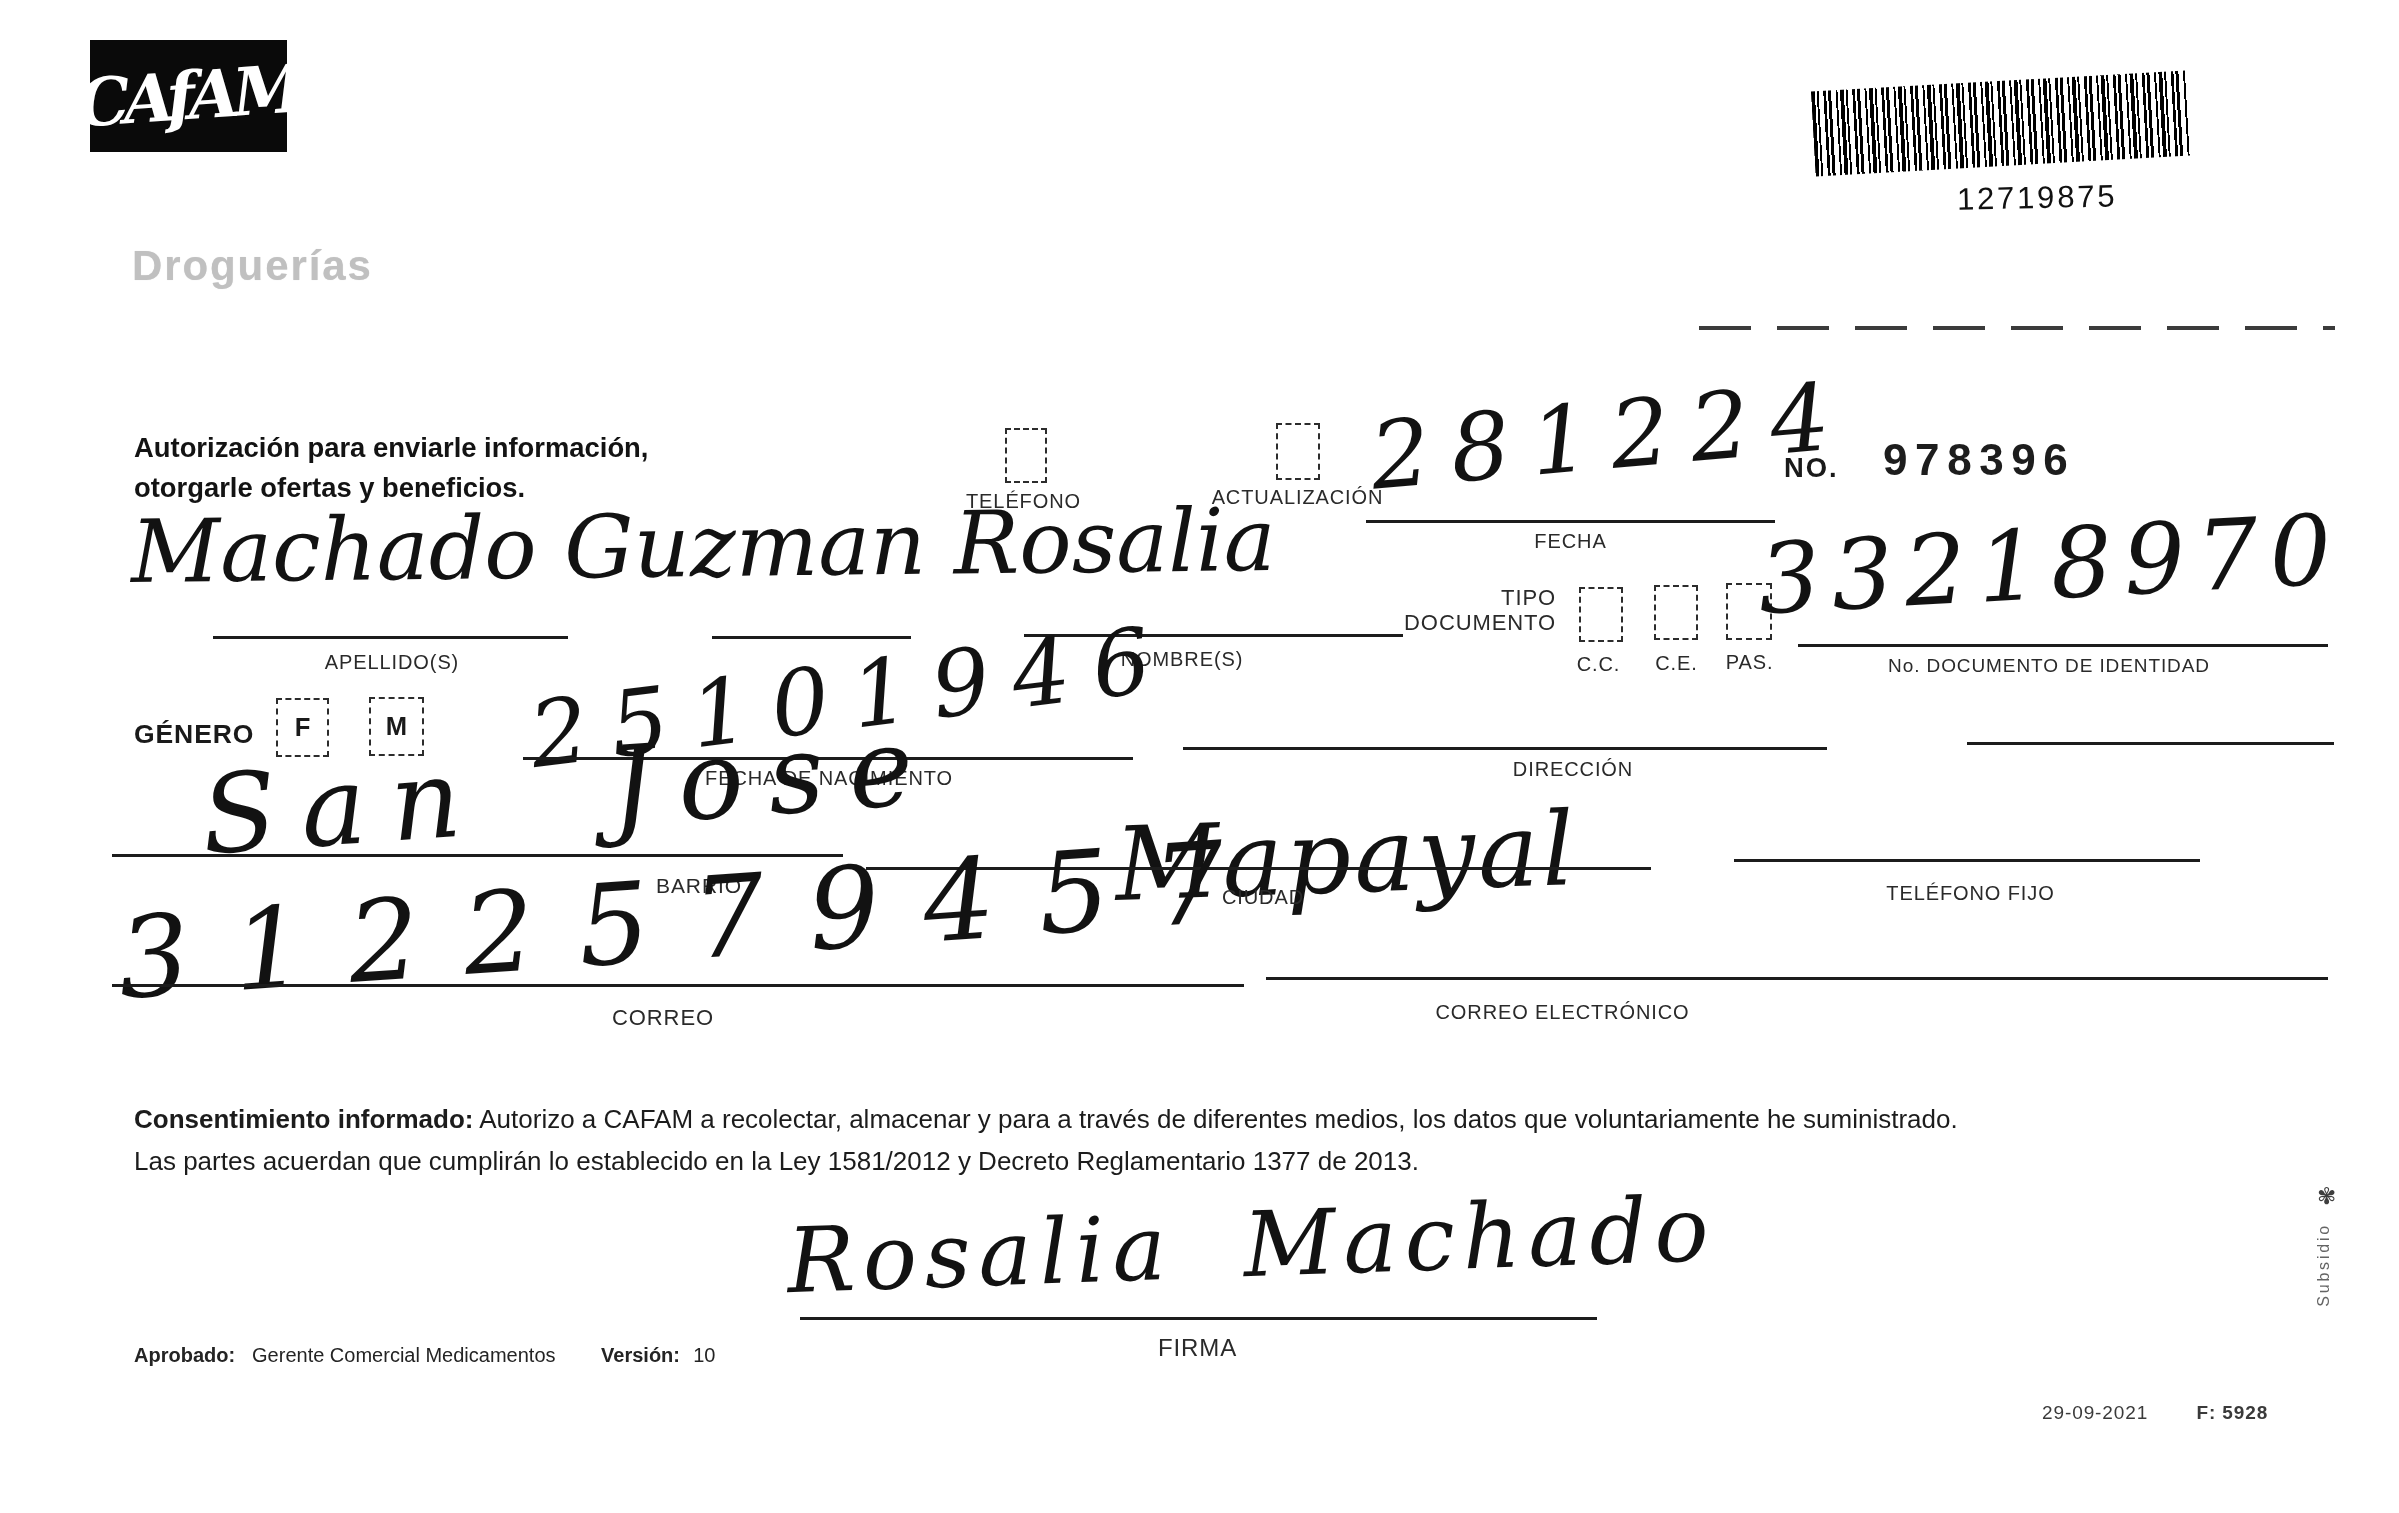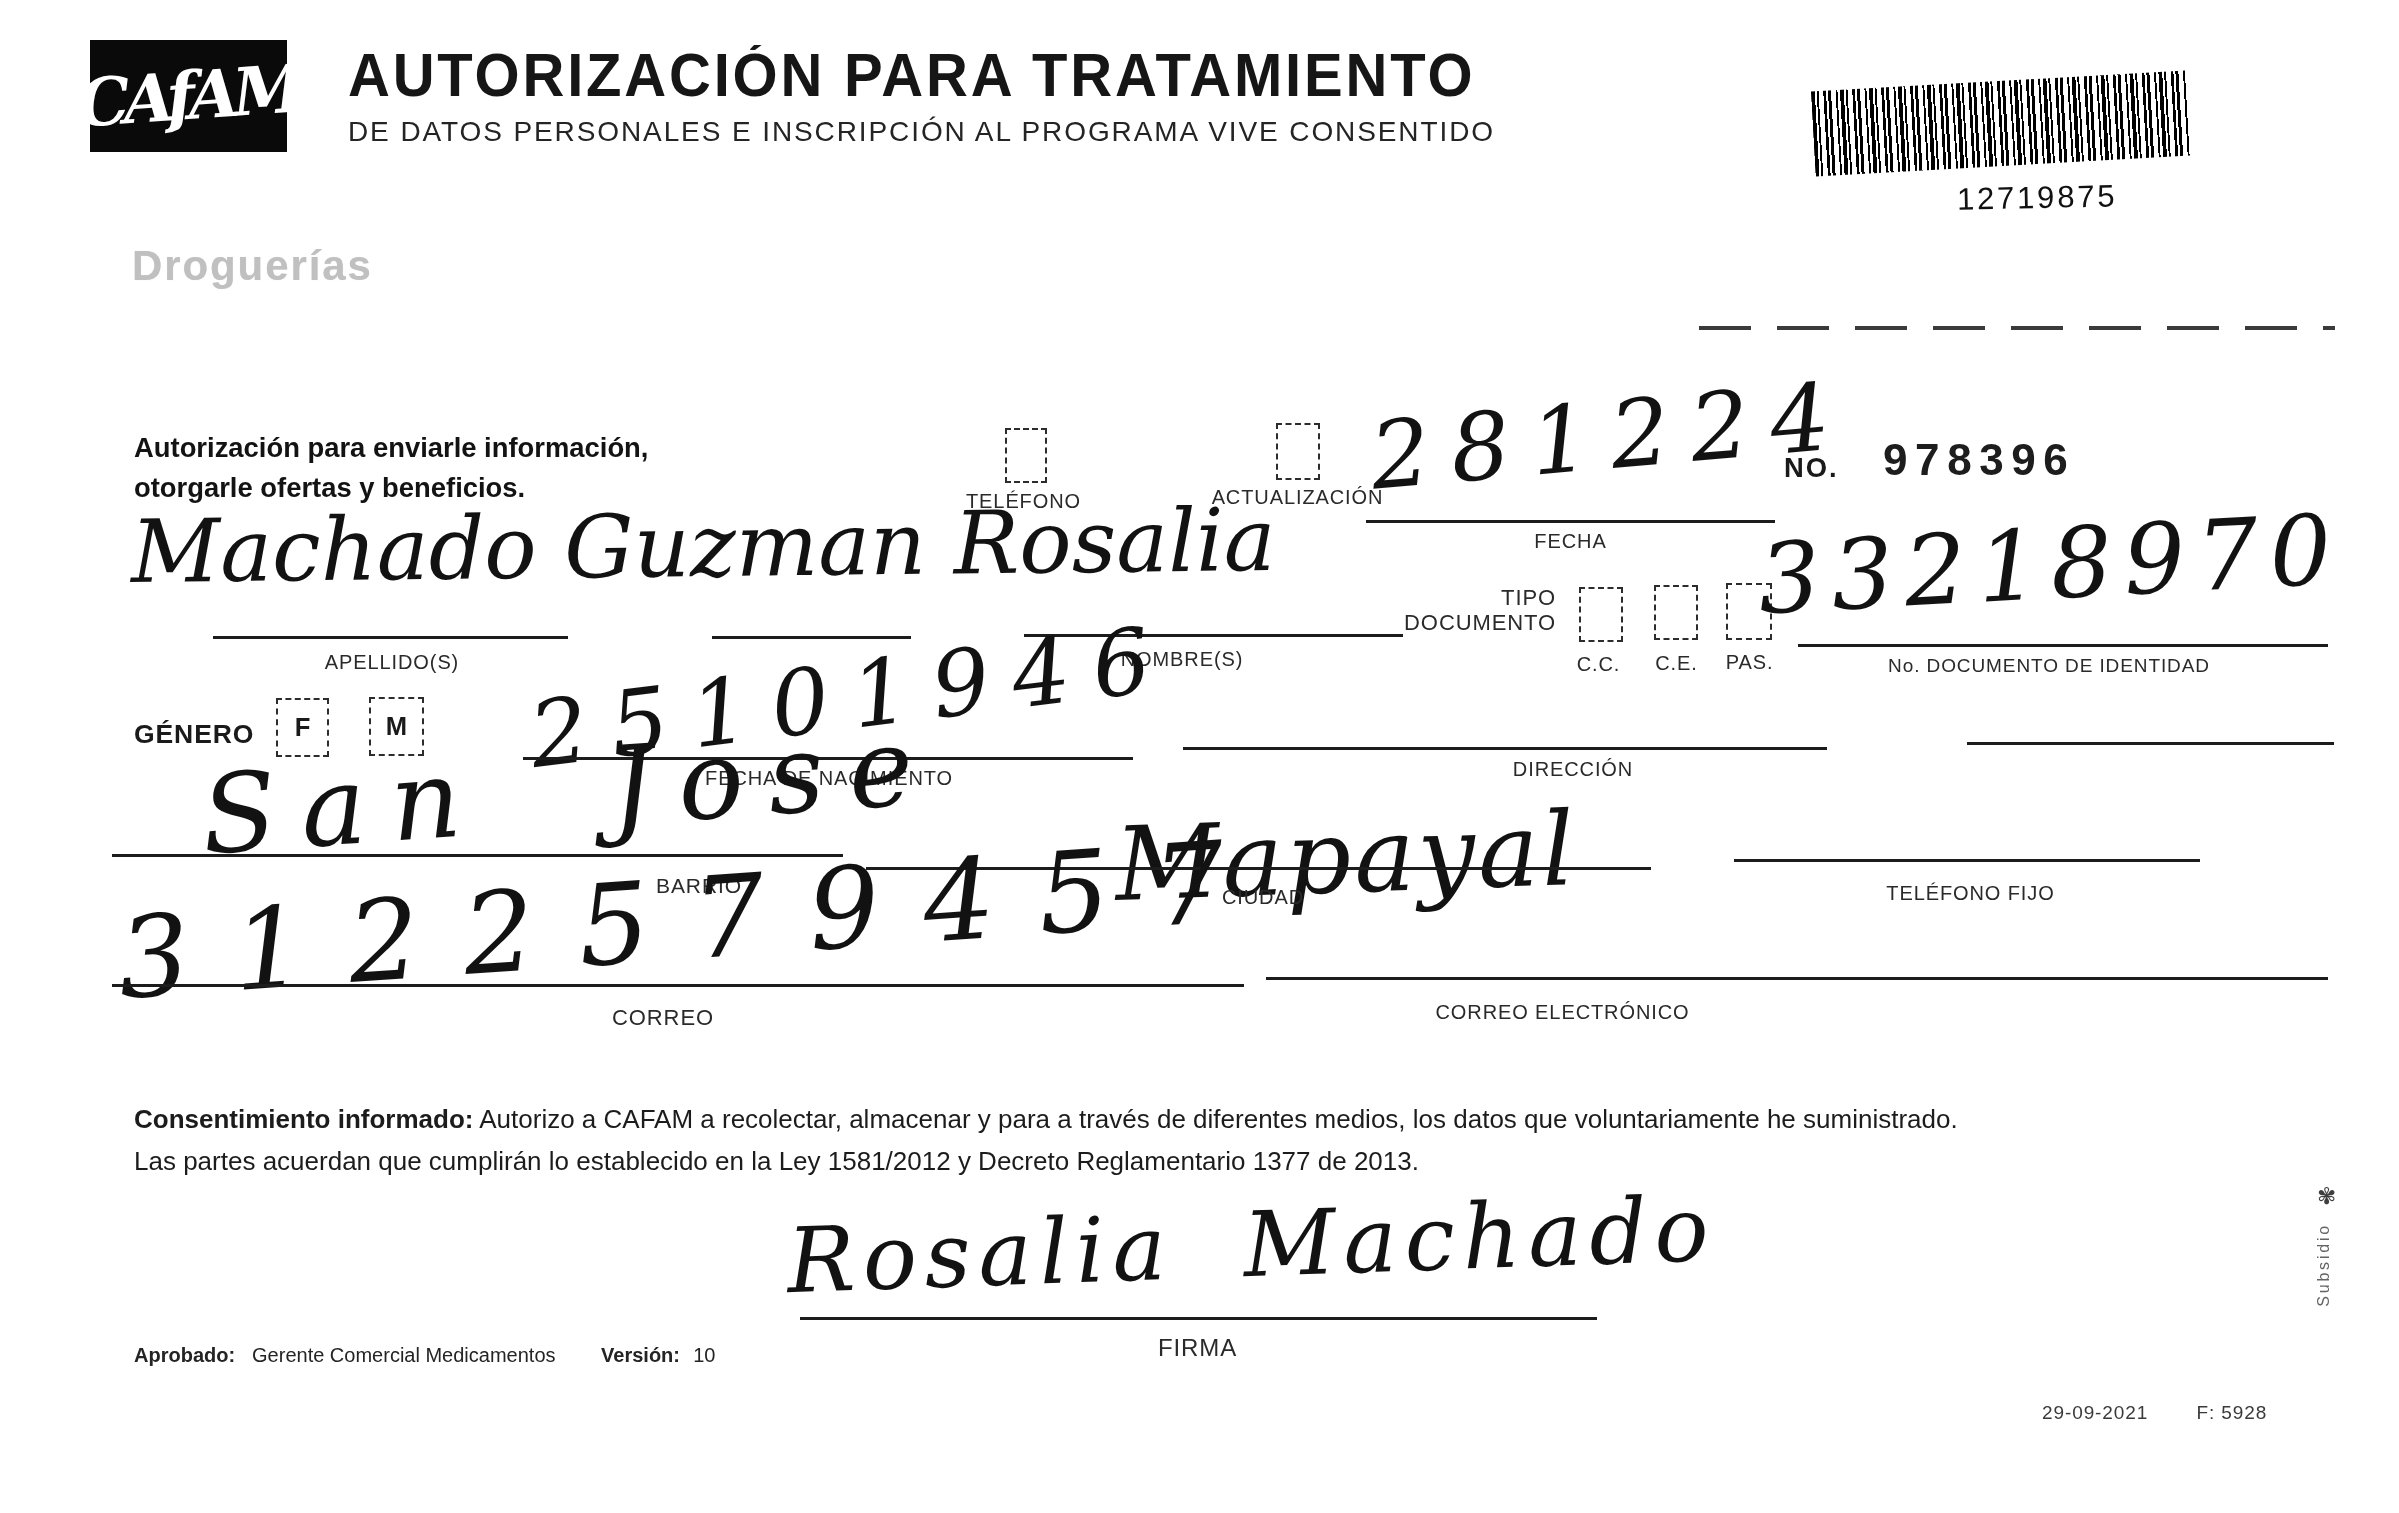--- a/index.html
+++ b/index.html
@@ -64,10 +64,6 @@
     <span class="logo-script">CAfAM</span>
   </div>
 
-  <div class="abs title-wrap">
-    <div class="doc-title">AUTORIZACIÓN PARA TRATAMIENTO</div>
-    <div class="doc-subtitle">DE DATOS PERSONALES E INSCRIPCIÓN AL PROGRAMA VIVE CONSENTIDO</div>
-  </div>
 
   <div class="abs barcode"></div>
   <div class="abs barcode-num">12719875</div>

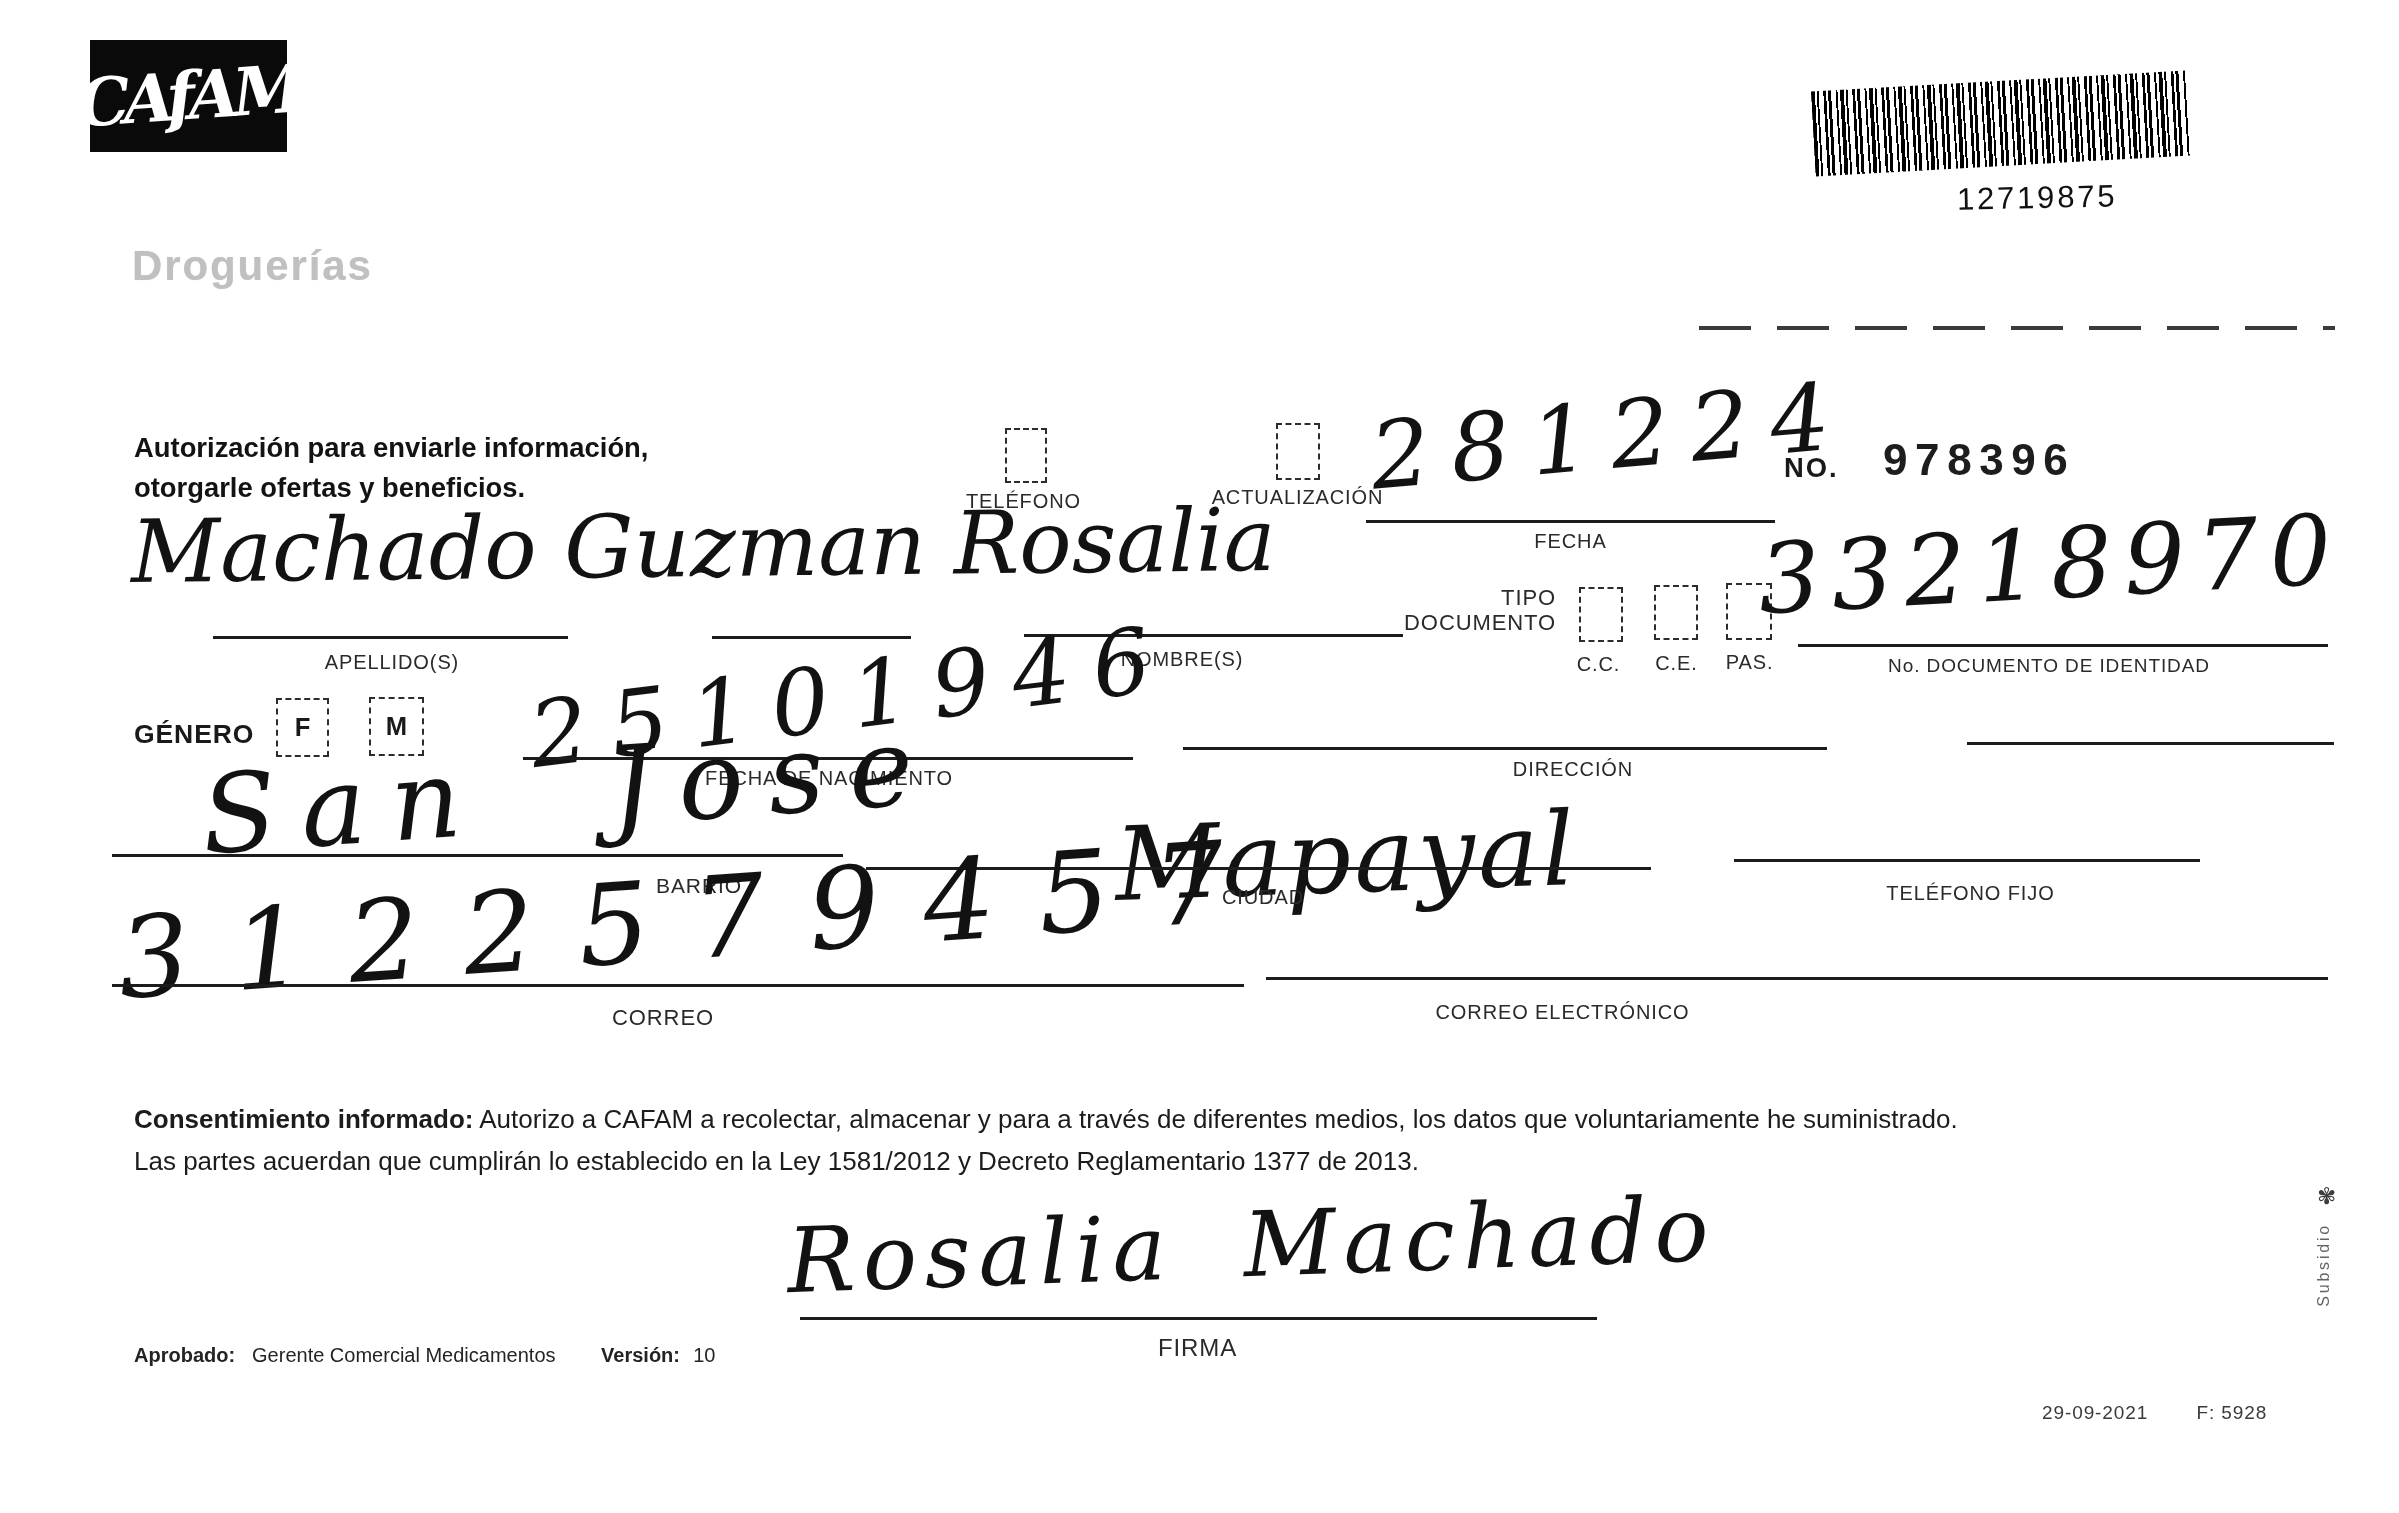--- a/index.html
+++ b/index.html
@@ -163,7 +163,7 @@
   </div>
   <div class="abs footer-right">
     <span>29-09-2021</span>
-    <span style="margin-left:42px;">F: 5928</span>
+    <span style="margin-left:42px;font-weight:bold;">F: 5928</span>
   </div>
 
   <div class="abs side-icon">✾</div>

